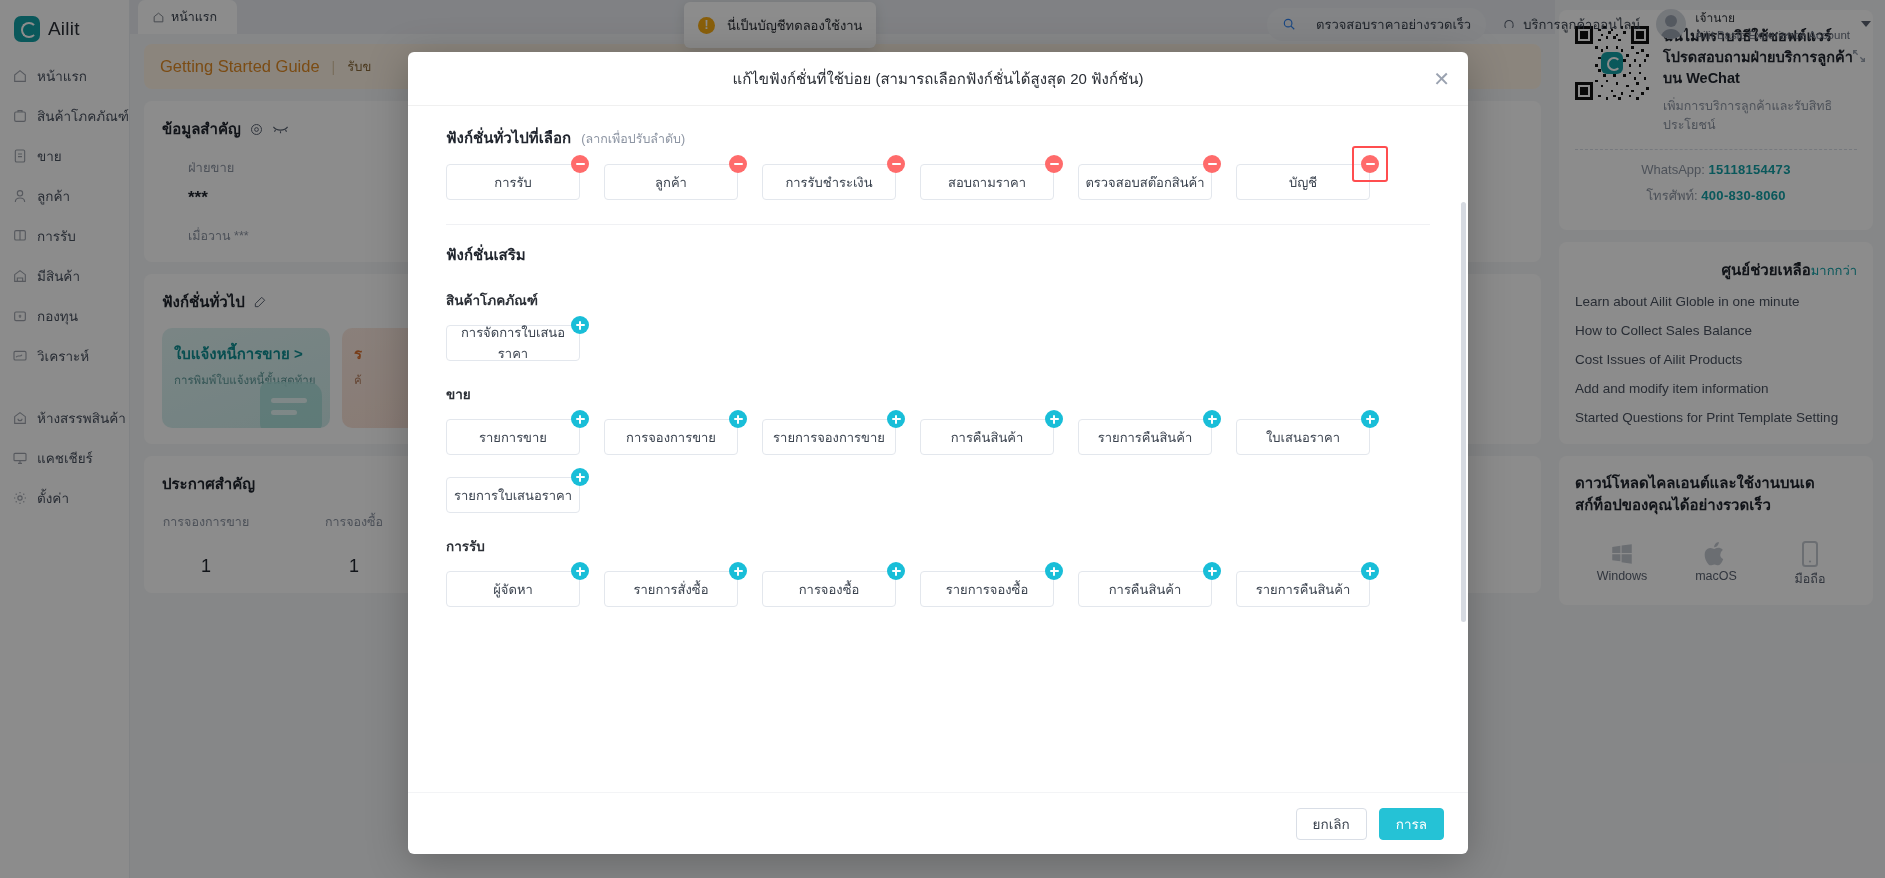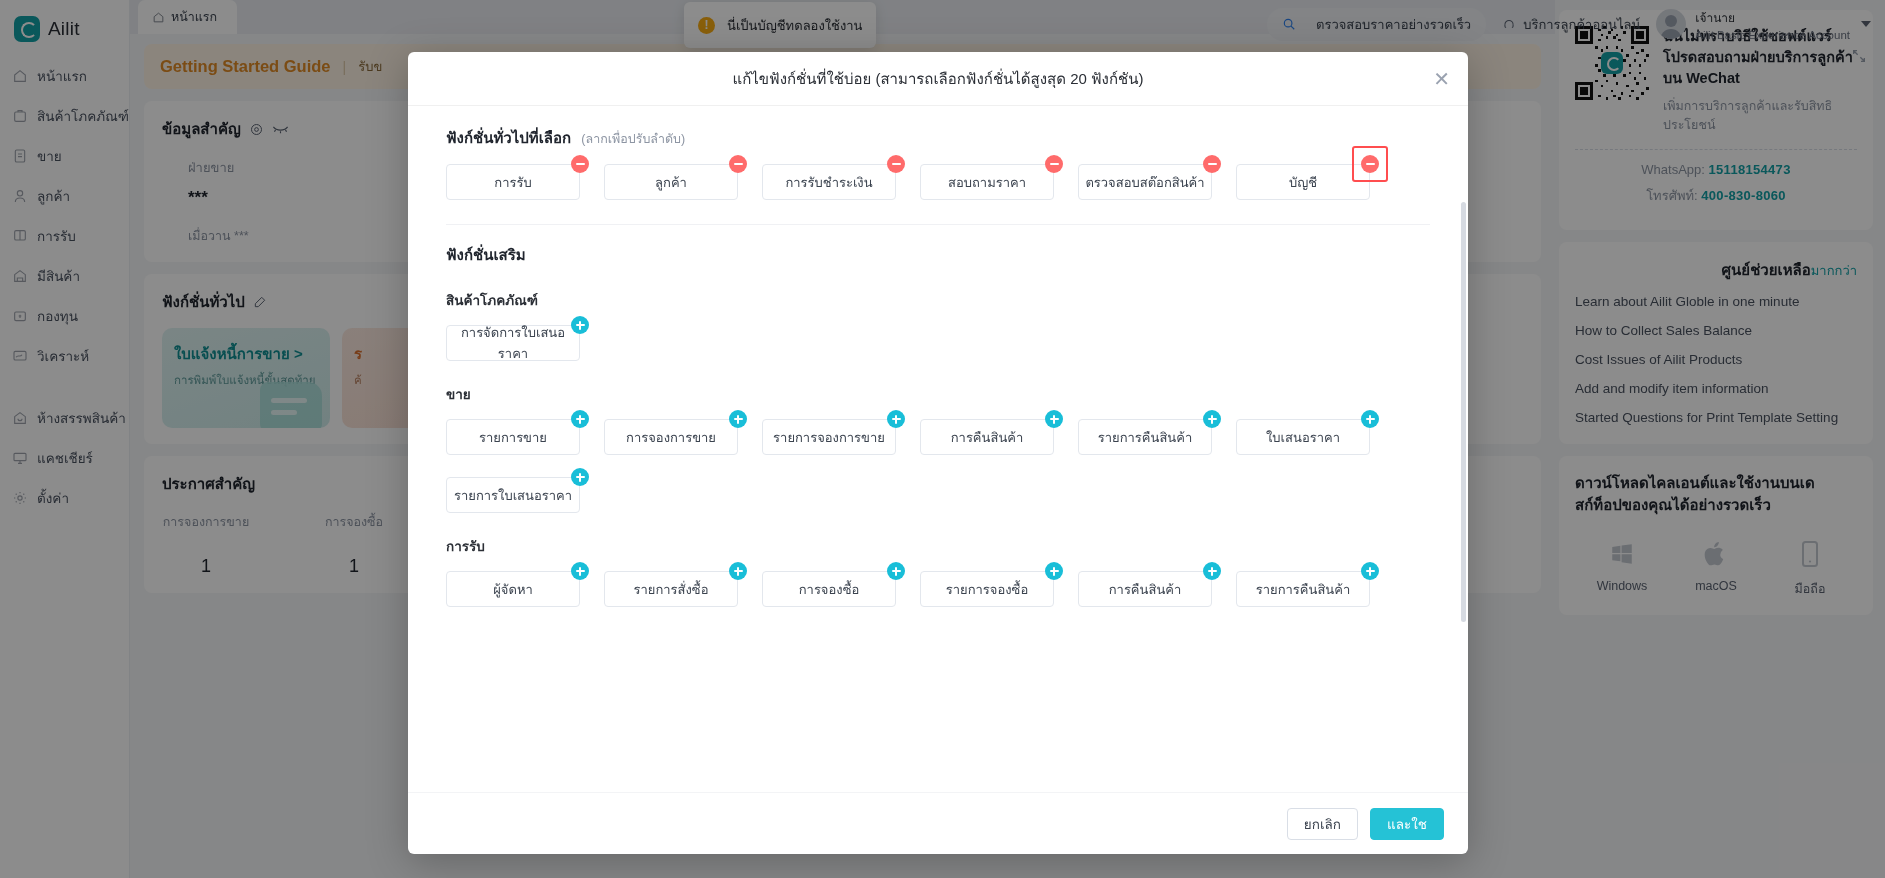--- a/index.html
+++ b/index.html
@@ -59,7 +59,7 @@
     background: #fdf3e4; border-radius: 8px; padding: 12px 16px;
     display: flex; align-items: center; gap: 12px; font-size: 14px;
   }
-  .guide-title { font-weight: bold; color: #e08a26; font-size: 16.5px; }
+  .guide-title { font-weight: normal; color: #e08a26; font-size: 16.5px; }
   .guide-sep { color: #dcc7a6; }
   .guide-sub { color: #8a6a3b; font-size: 13px; }
 

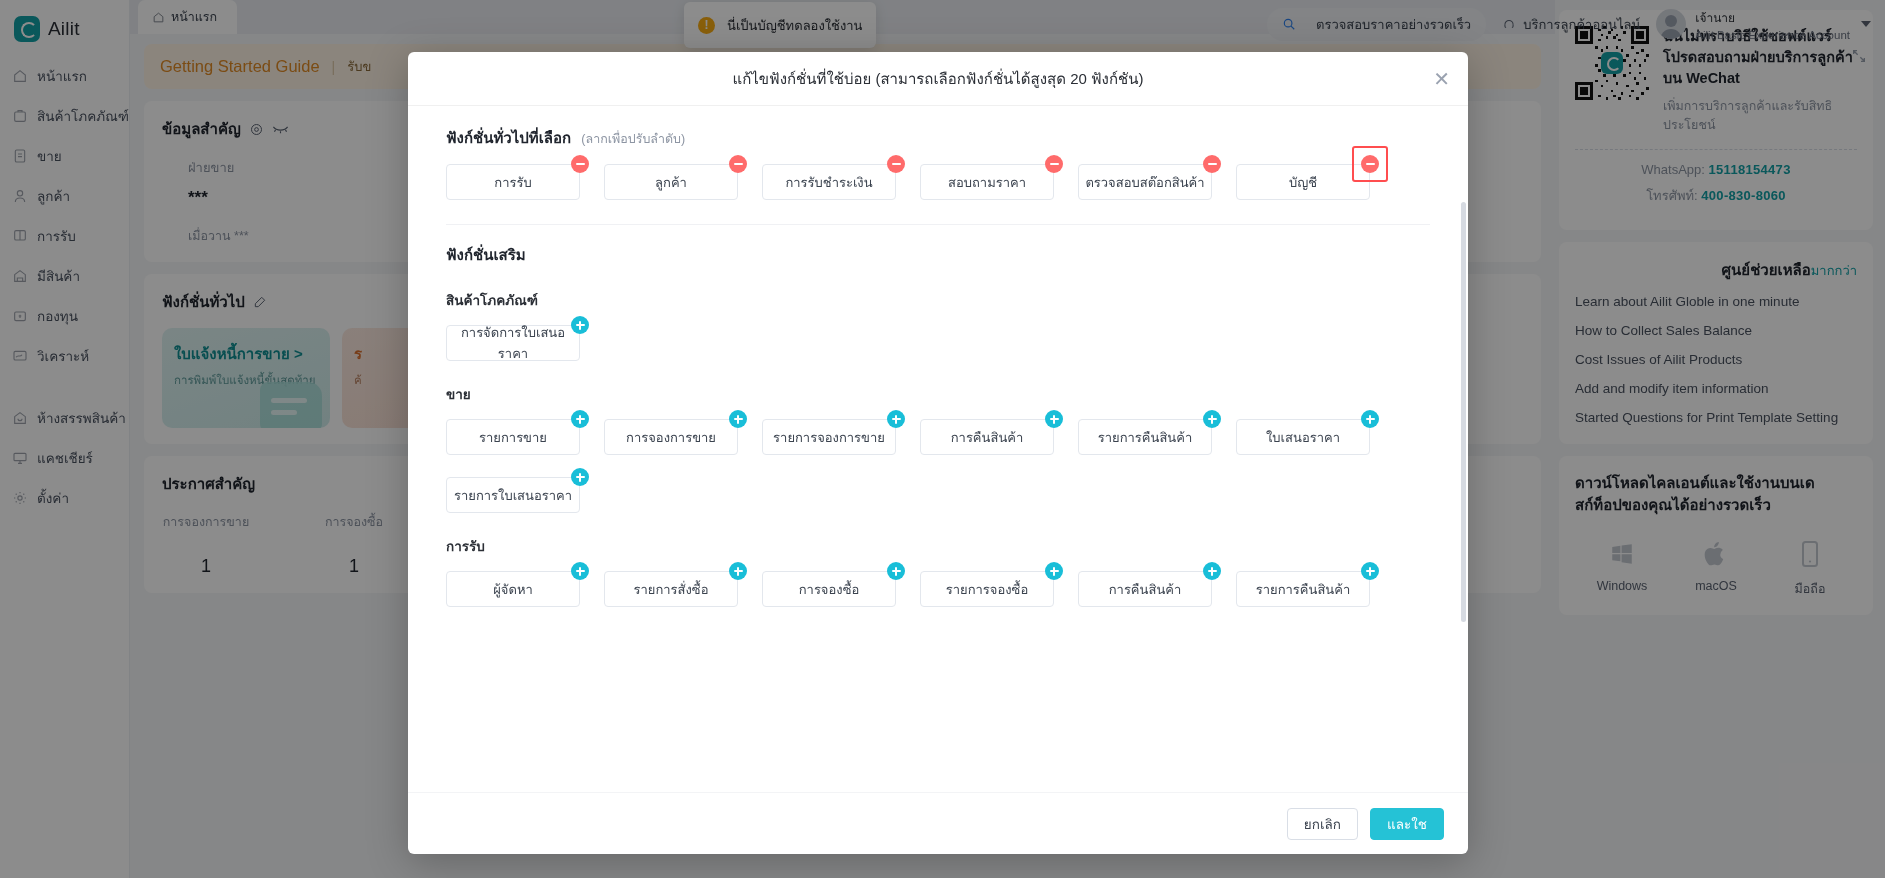--- a/index.html
+++ b/index.html
@@ -127,7 +127,7 @@
   .dl-os { display: flex; justify-content: space-around; margin-top: 22px; }
   .dl-item { text-align: center; width: 78px; cursor: pointer; }
   .dl-ico { height: 30px; display: flex; align-items: center; justify-content: center; }
-  .dl-name { font-size: 12.5px; color: #5b6372; margin-top: 10px; }
+  .dl-name { font-size: 12.5px; color: #5b6372; }
 
   .expand-btn {
     position: absolute; right: 12px; top: 48px; width: 22px; height: 22px;

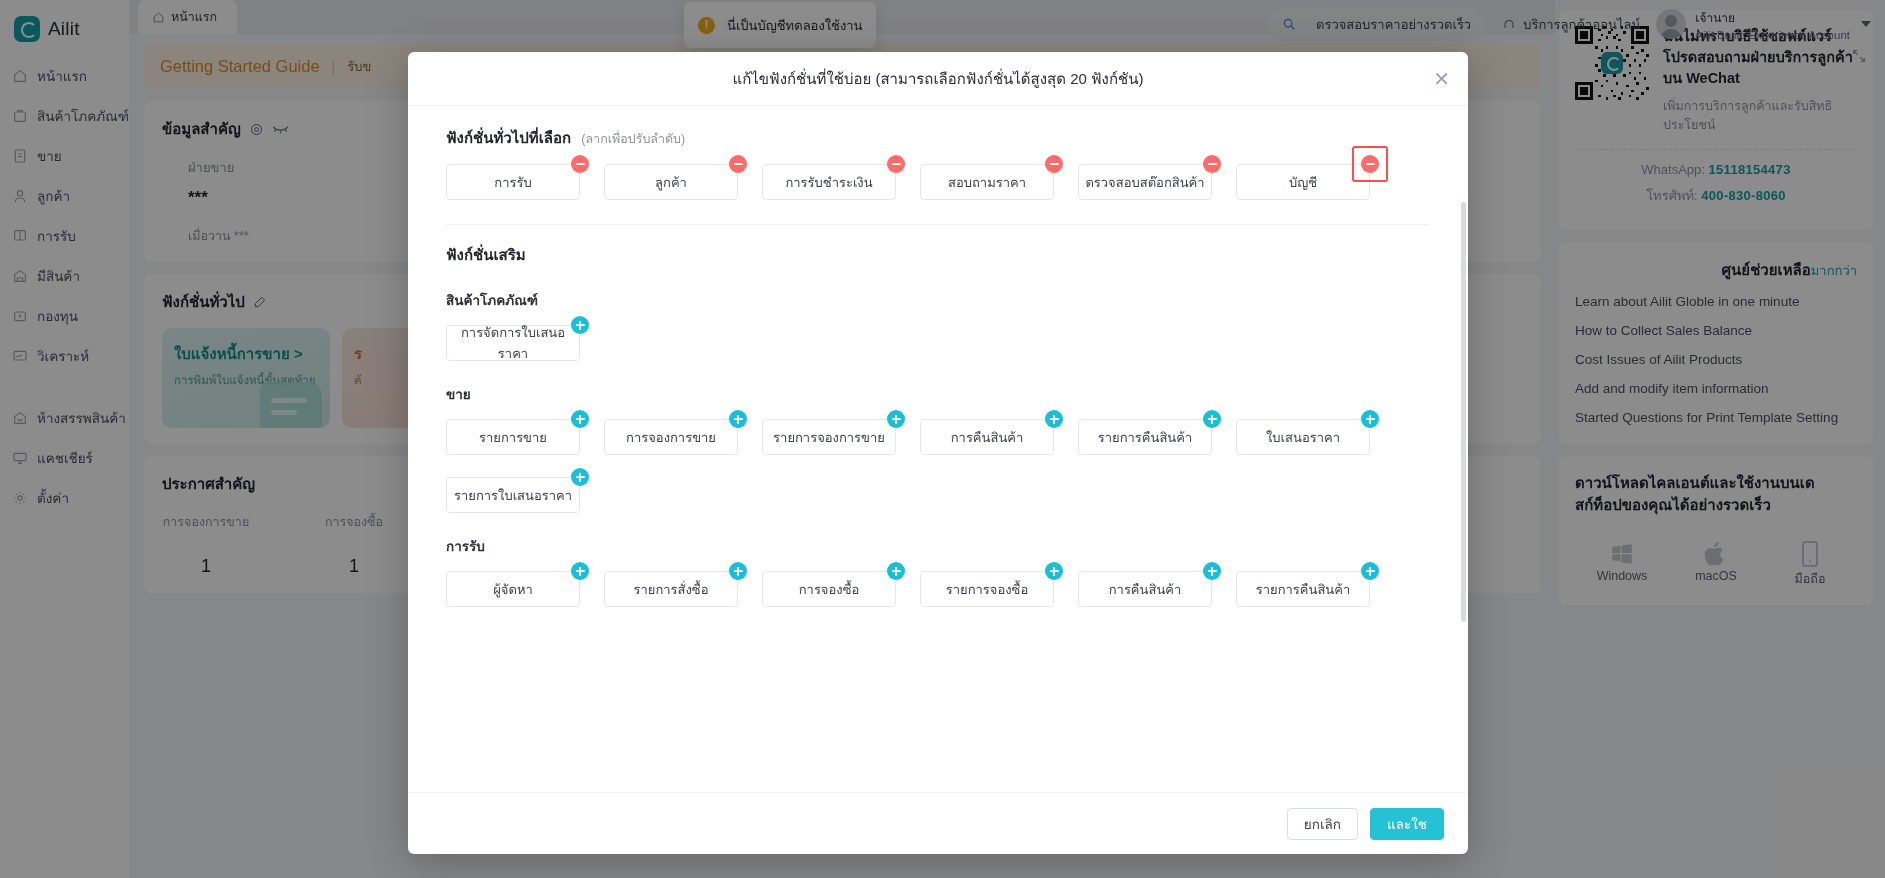--- a/index.html
+++ b/index.html
@@ -712,7 +712,7 @@
 
     <div class="modal-foot">
       <button class="btn btn-ghost">ยกเลิก</button>
-      <button class="btn btn-primary">และใช</button>
+      <button class="btn btn-primary">การล</button>
     </div>
   </div>
 

